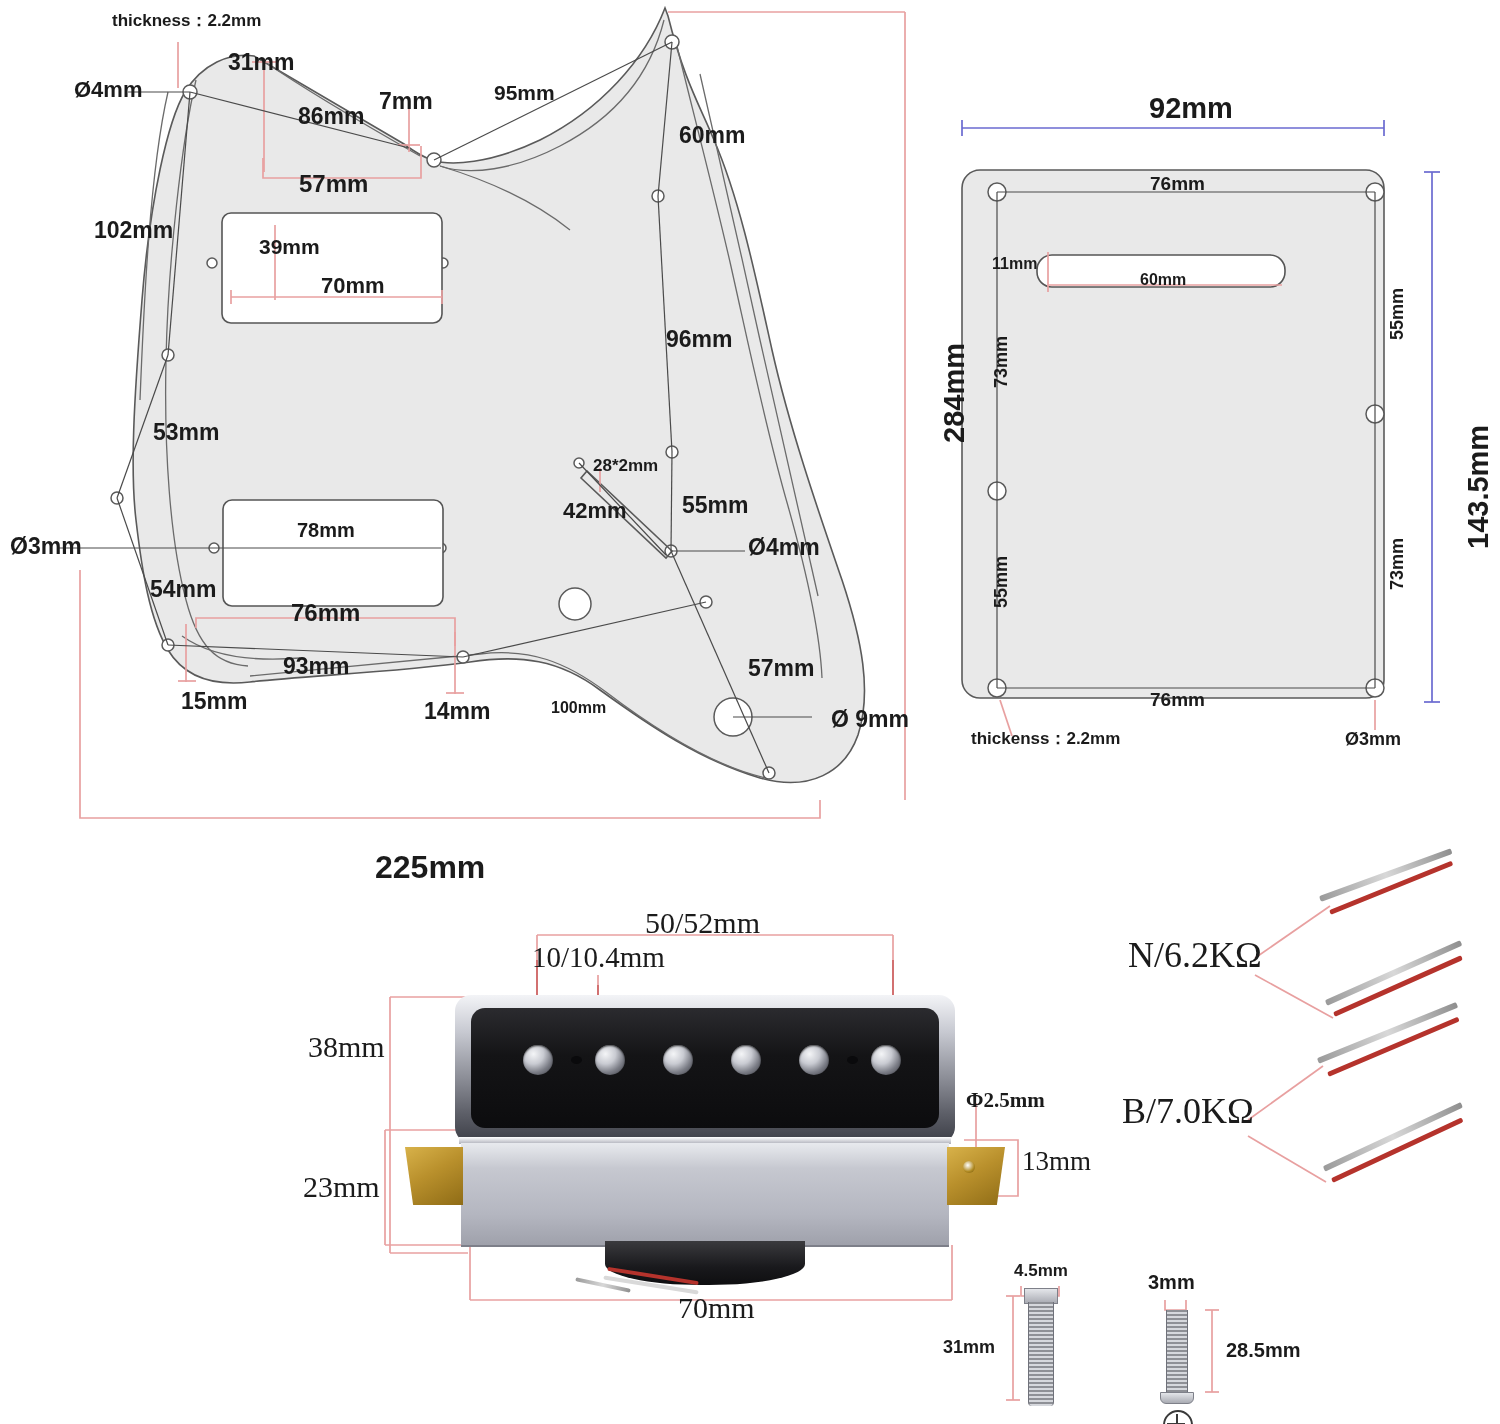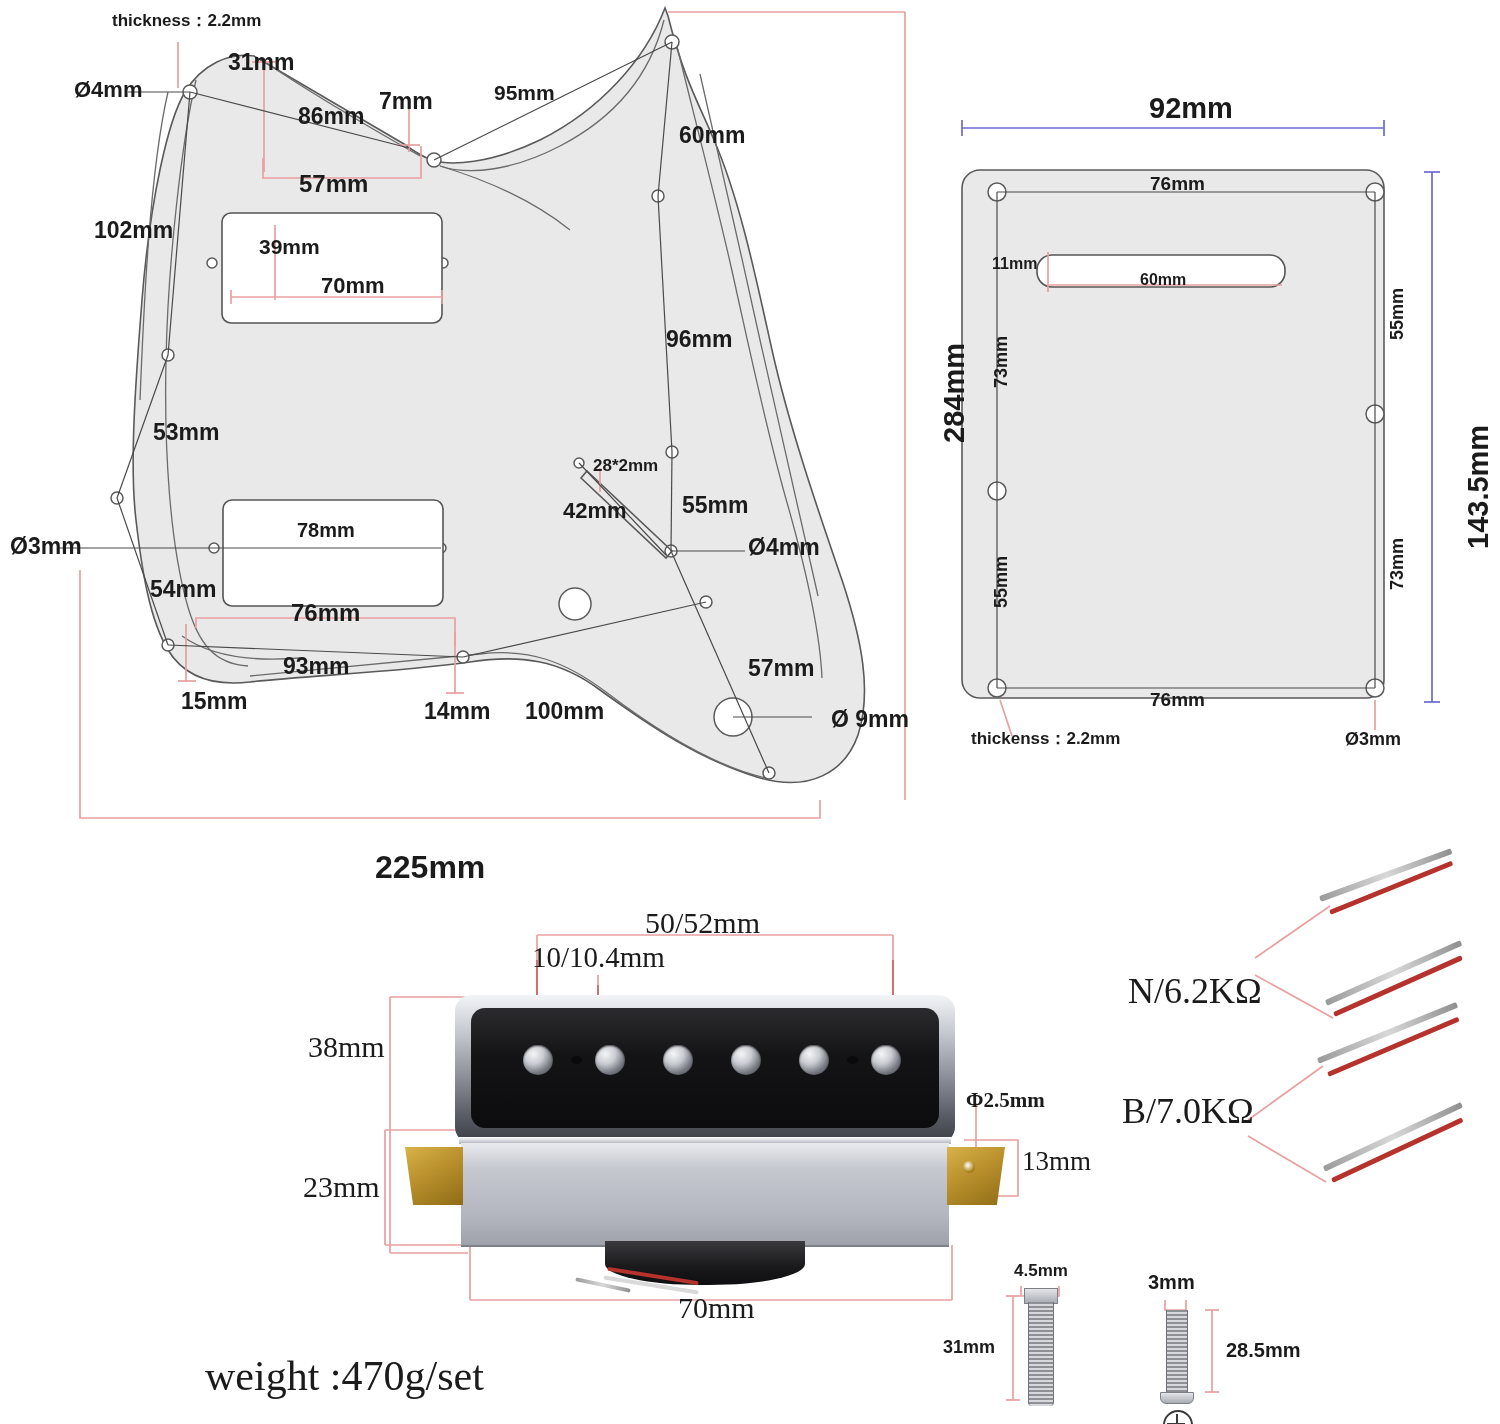--- a/index.html
+++ b/index.html
@@ -424,7 +424,7 @@
   <span class="lbl" style="left:283px; top:655px; font-size:23px;">93mm</span>
   <span class="lbl" style="left:181px; top:690px; font-size:23px;">15mm</span>
   <span class="lbl" style="left:424px; top:700px; font-size:23px;">14mm</span>
-  <span class="lbl" style="left:525px; top:700px; font-size:23px;">100mm</span>
+  <span class="lbl" style="left:551px; top:700px; font-size:16px;">100mm</span>
   <span class="lbl" style="left:748px; top:657px; font-size:23px;">57mm</span>
   <span class="lbl" style="left:820px; top:708px; font-size:23px;margin-left:11px;">Ø 9mm</span>
   <span class="lbl rot90" style="left:940px; top:443px; font-size:29px;">284mm</span>

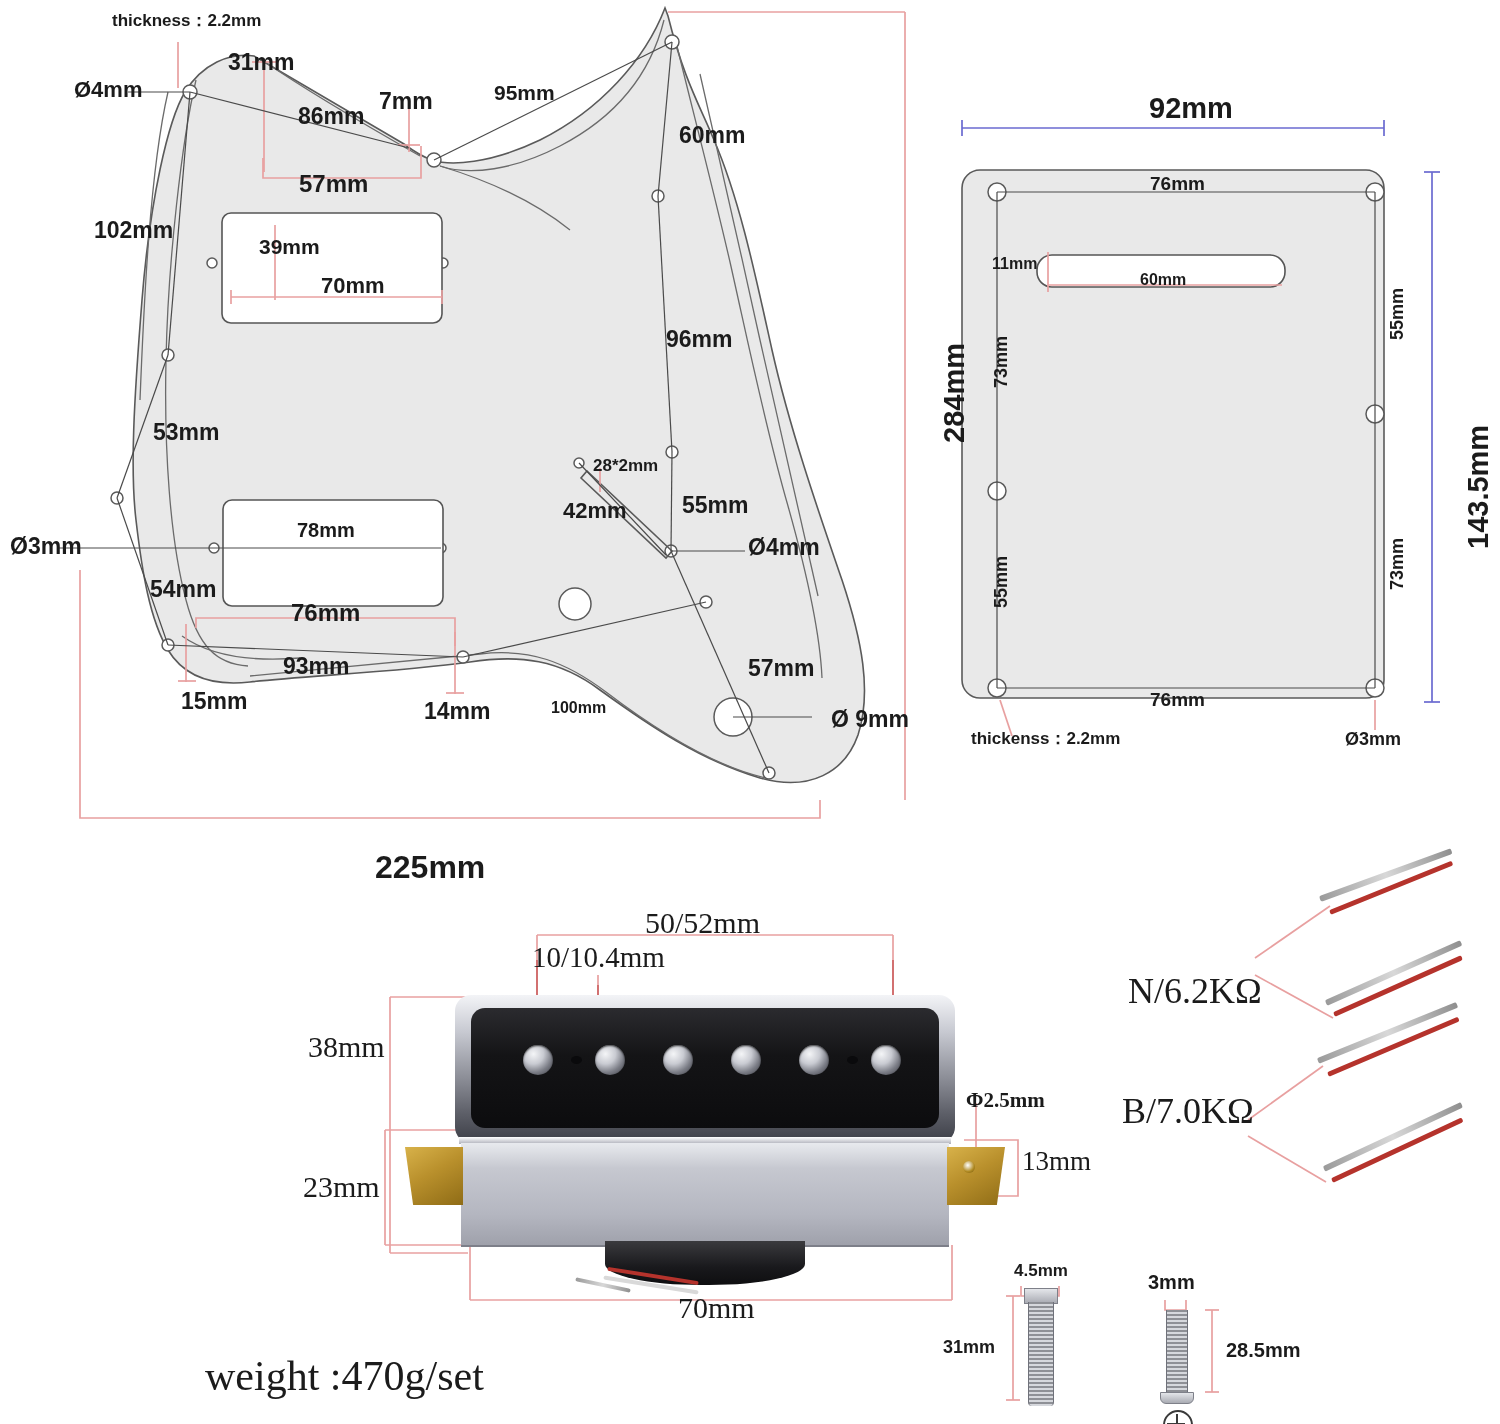--- a/index.html
+++ b/index.html
@@ -451,7 +451,7 @@
   <span class="lbl serif" style="left:966px; top:1090px; font-size:21px;font-weight:bold;">Φ2.5mm</span>
   <span class="lbl serif" style="left:1022px; top:1148px; font-size:27px;">13mm</span>
 
-  <span class="lbl serif" style="left:1128px; top:973px; font-size:36px;">N/6.2KΩ</span>
+  <span class="lbl serif" style="left:1128px; top:937px; font-size:36px;">N/6.2KΩ</span>
   <span class="lbl serif" style="left:1122px; top:1093px; font-size:36px;">B/7.0KΩ</span>
 
   <span class="lbl thin" style="left:1014px; top:1262px; font-size:17px;">4.5mm</span>

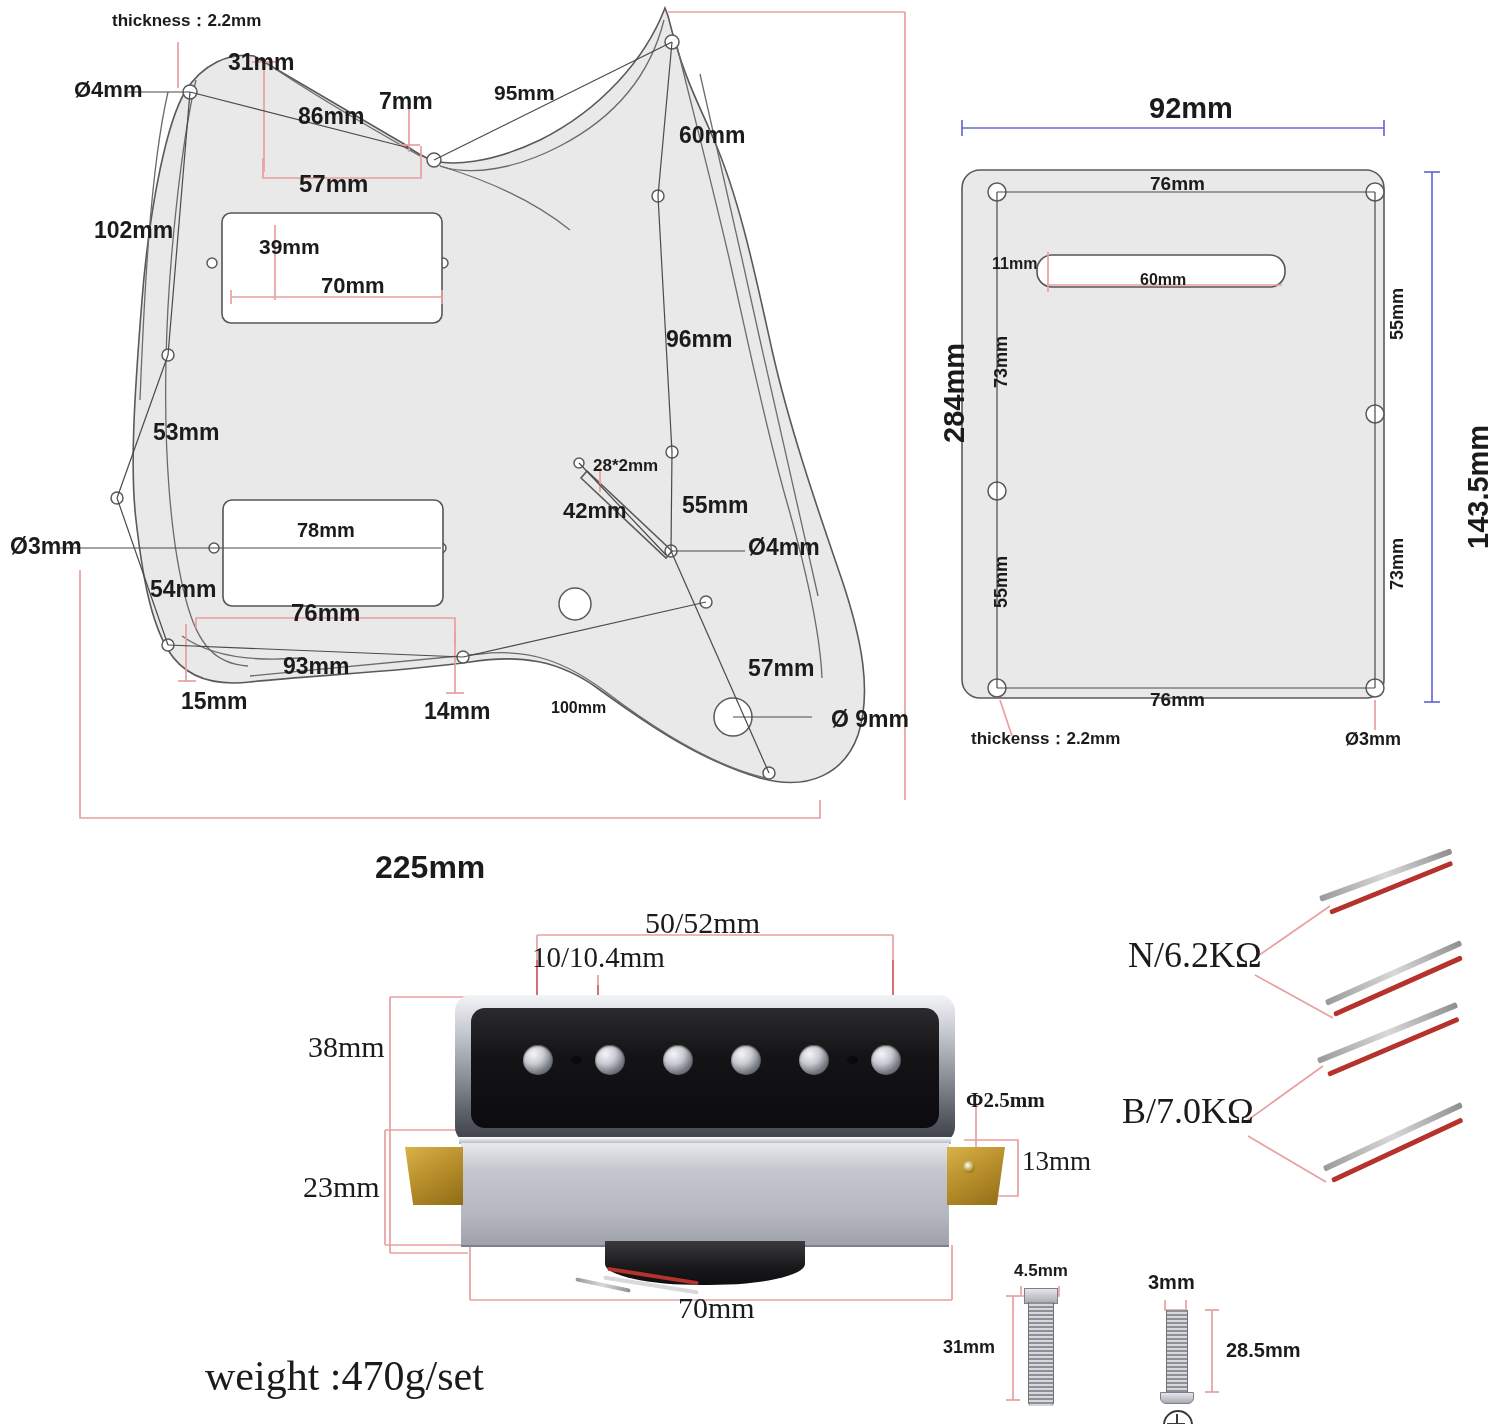--- a/index.html
+++ b/index.html
@@ -459,7 +459,6 @@
   <span class="lbl thin" style="left:1148px; top:1272px; font-size:20px;">3mm</span>
   <span class="lbl thin" style="left:1226px; top:1340px; font-size:20px;">28.5mm</span>
 
-  <span class="lbl serif" style="left:205px; top:1355px; font-size:42px;">weight  :470g/set</span>
 
 </div>
 

